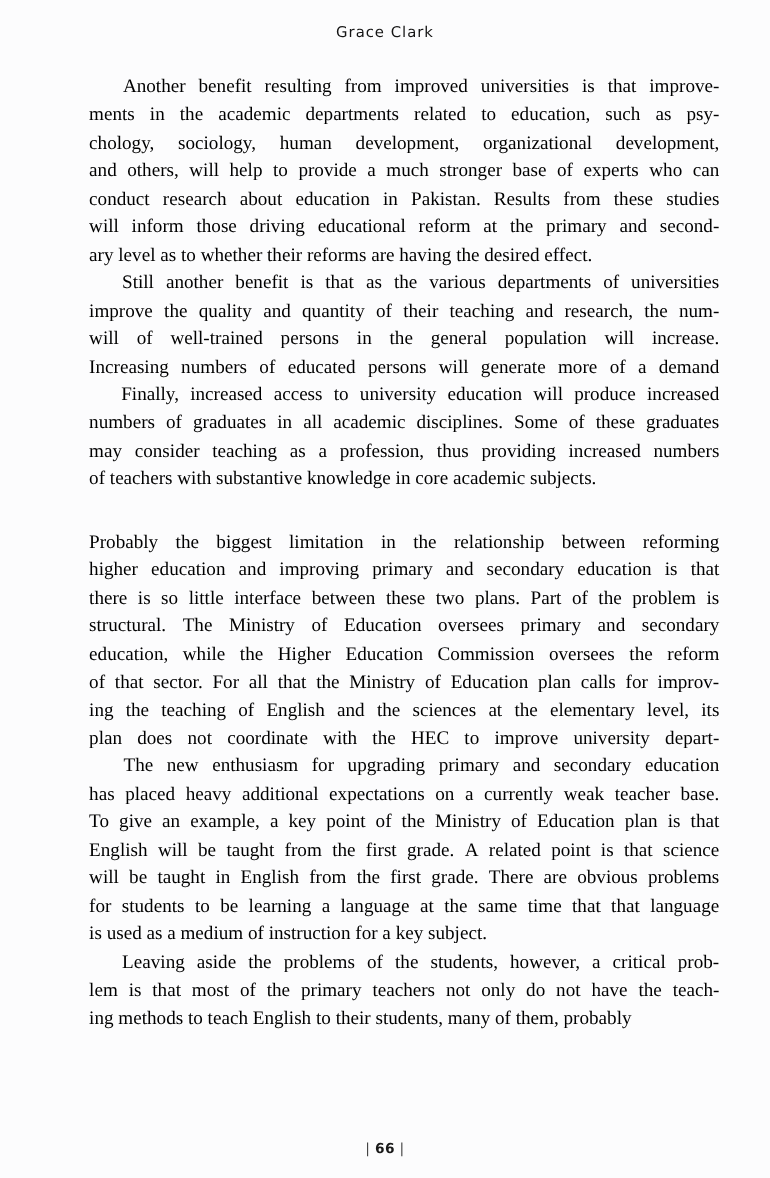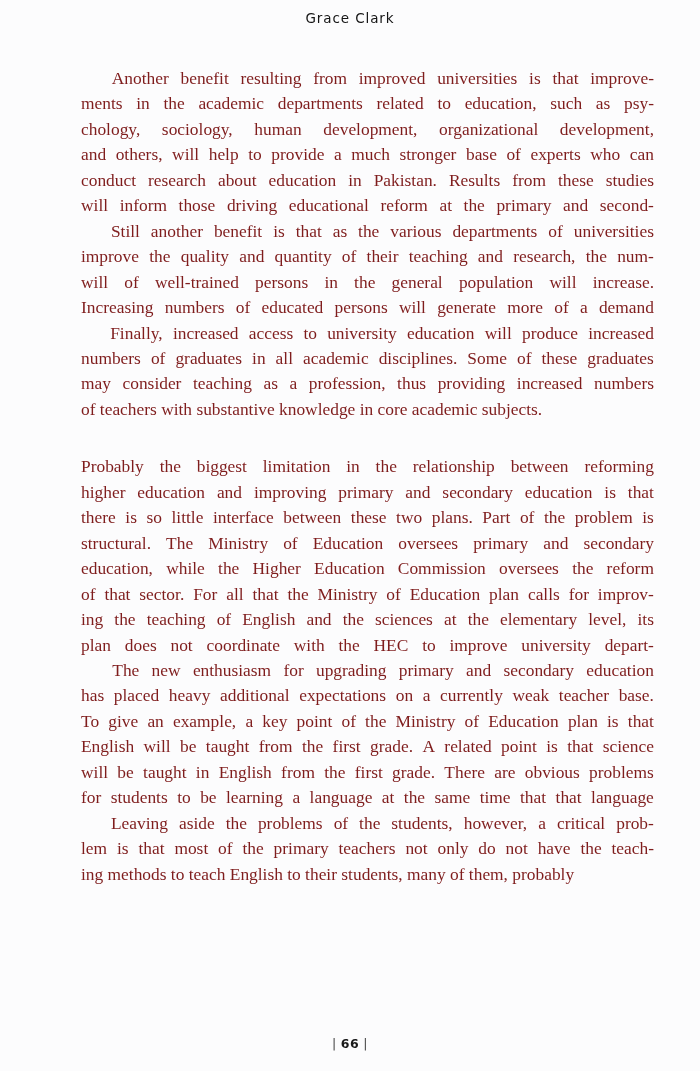--- a/index.html
+++ b/index.html
@@ -28,7 +28,7 @@
   
   .running-head {
     position: absolute;
-    top: 8px;
+    top: 20px;
     left: 0;
     width: 700px;
     text-align: center;

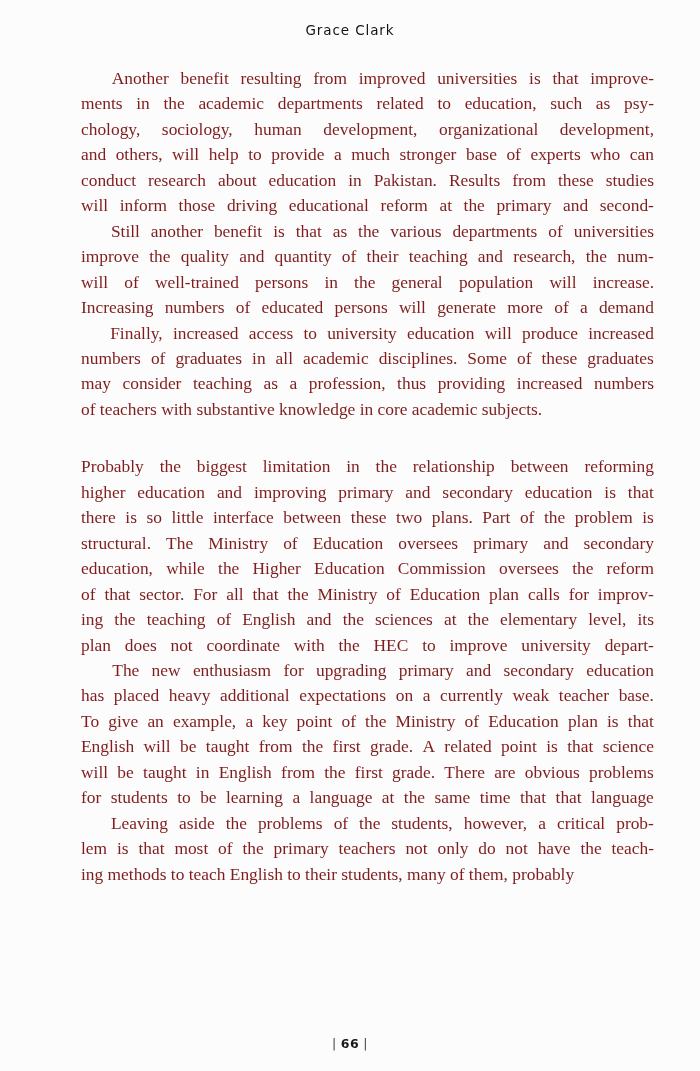--- a/index.html
+++ b/index.html
@@ -51,7 +51,7 @@
     margin: 0;
     font-size: 17.4px;
     line-height: 25.45px;
-    color: #7f1d1d;
+    color: #000000;
     text-align: left;
   }
 

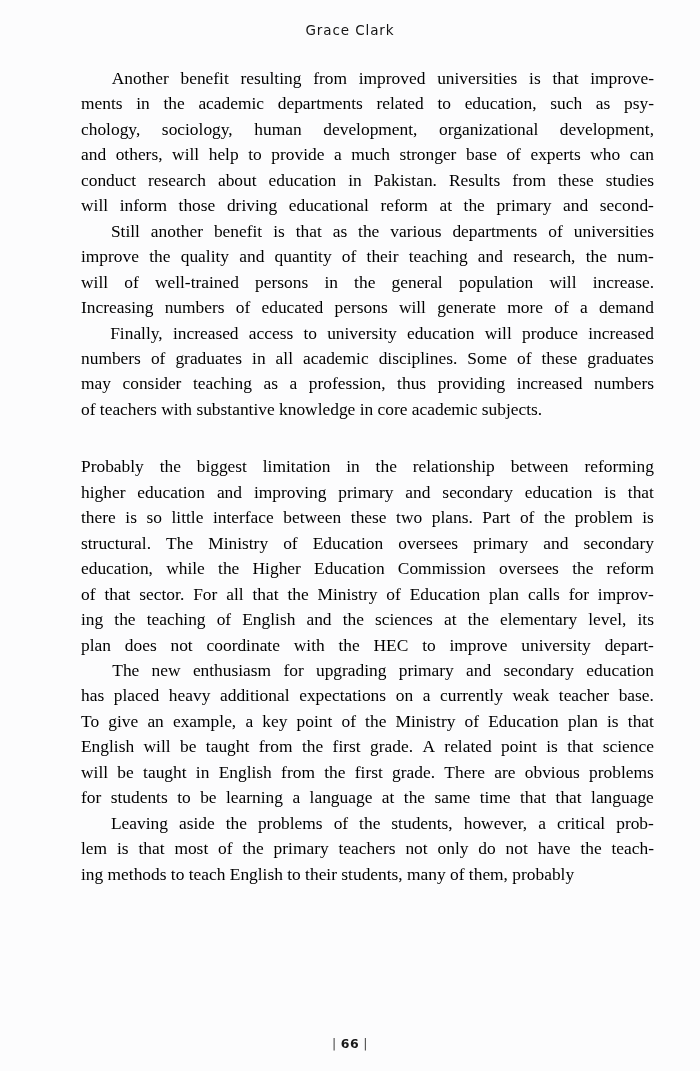--- a/index.html
+++ b/index.html
@@ -198,6 +198,7 @@
             <span class="w">and</span>
             <span class="w">second-</span>
           </span>
+          <span class="ln last">ary level as to whether their reforms are having the desired effect.</span>
         </p>
       <p class="para">
           <span class="ln j">

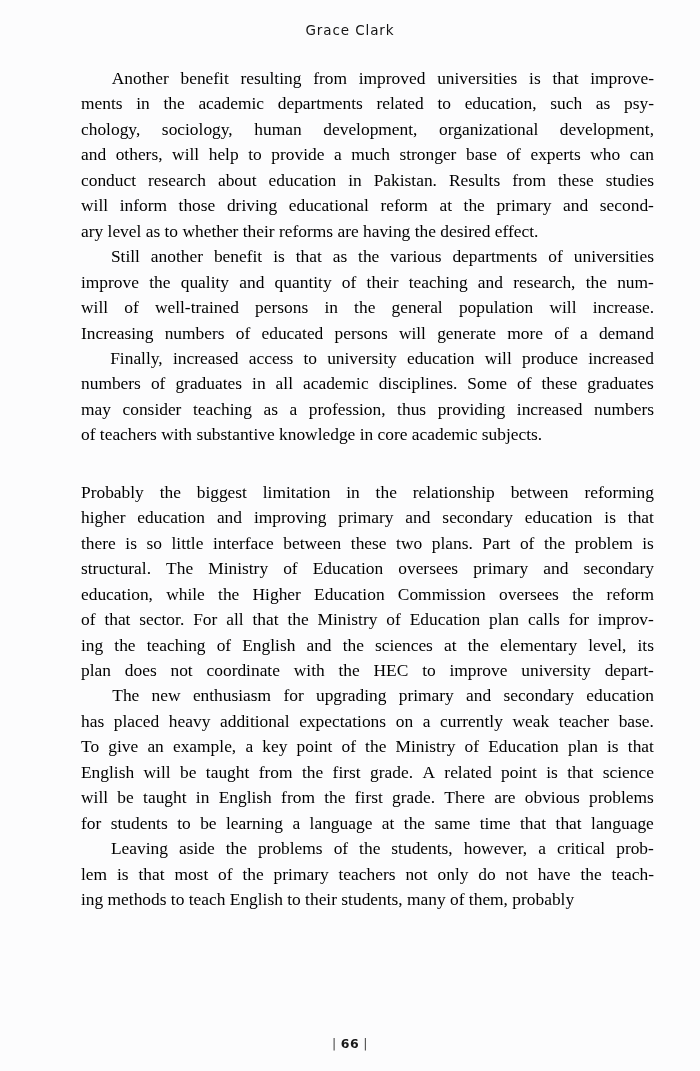--- a/index.html
+++ b/index.html
@@ -498,6 +498,7 @@
             <span class="w">that</span>
             <span class="w">language</span>
           </span>
+          <span class="ln last">is used as a medium of instruction for a key subject.</span>
         </p>
       <p class="para">
           <span class="ln j">

